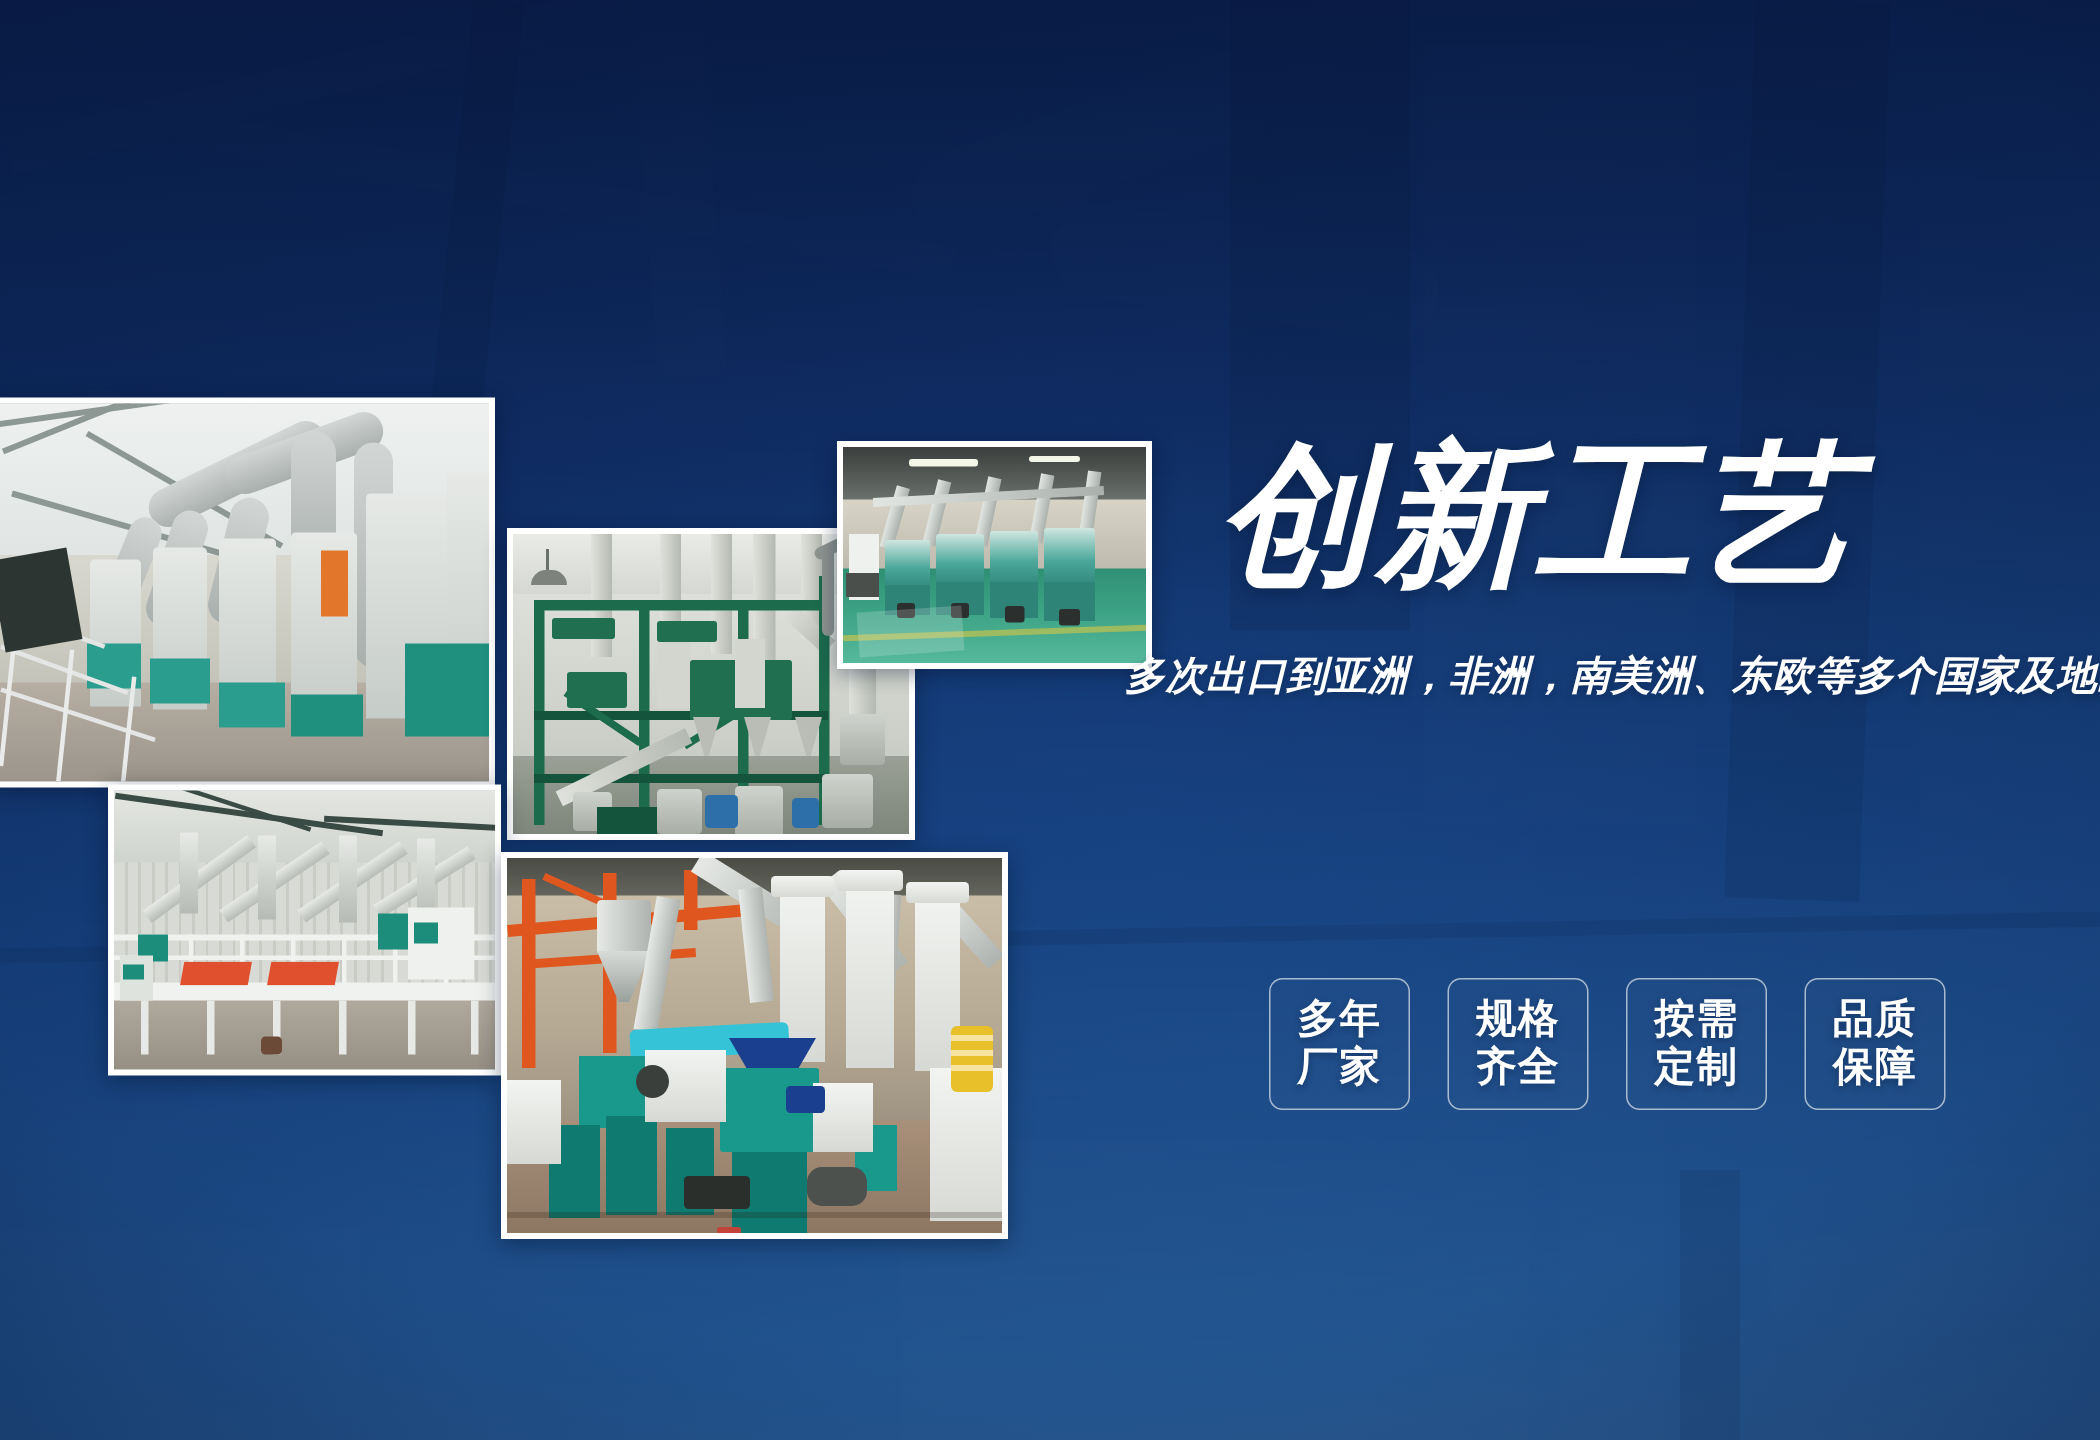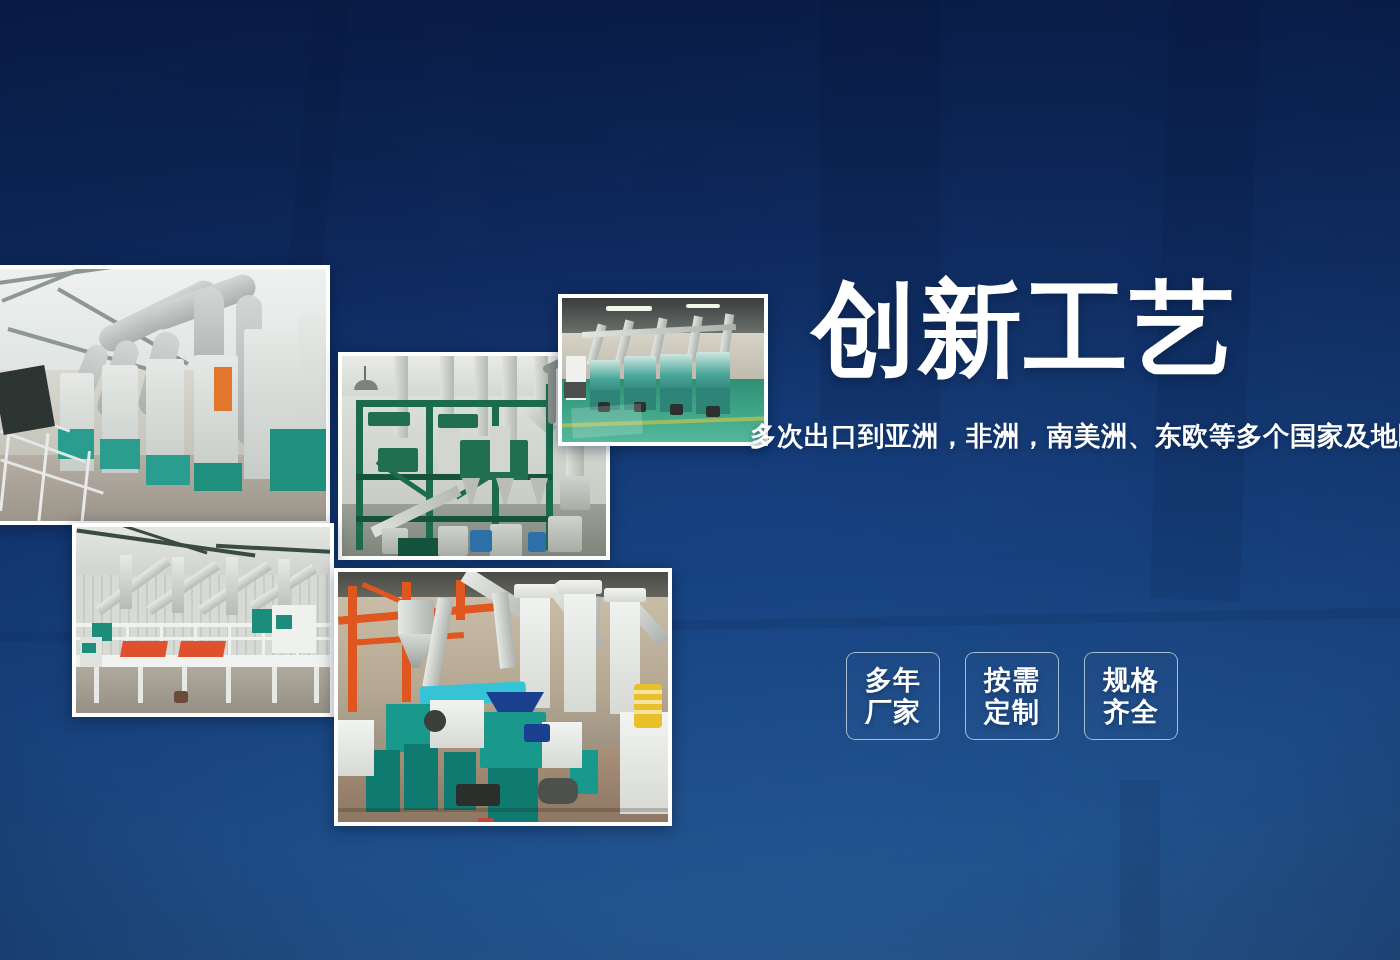--- a/index.html
+++ b/index.html
@@ -129,8 +129,9 @@
   
   #copy {
     position:absolute;
-    left:740px; top:276px;
+    left:740px; top:290px;
     width:660px;
+    font-style:italic;
   }
   .headline {
     color:#ffffff;

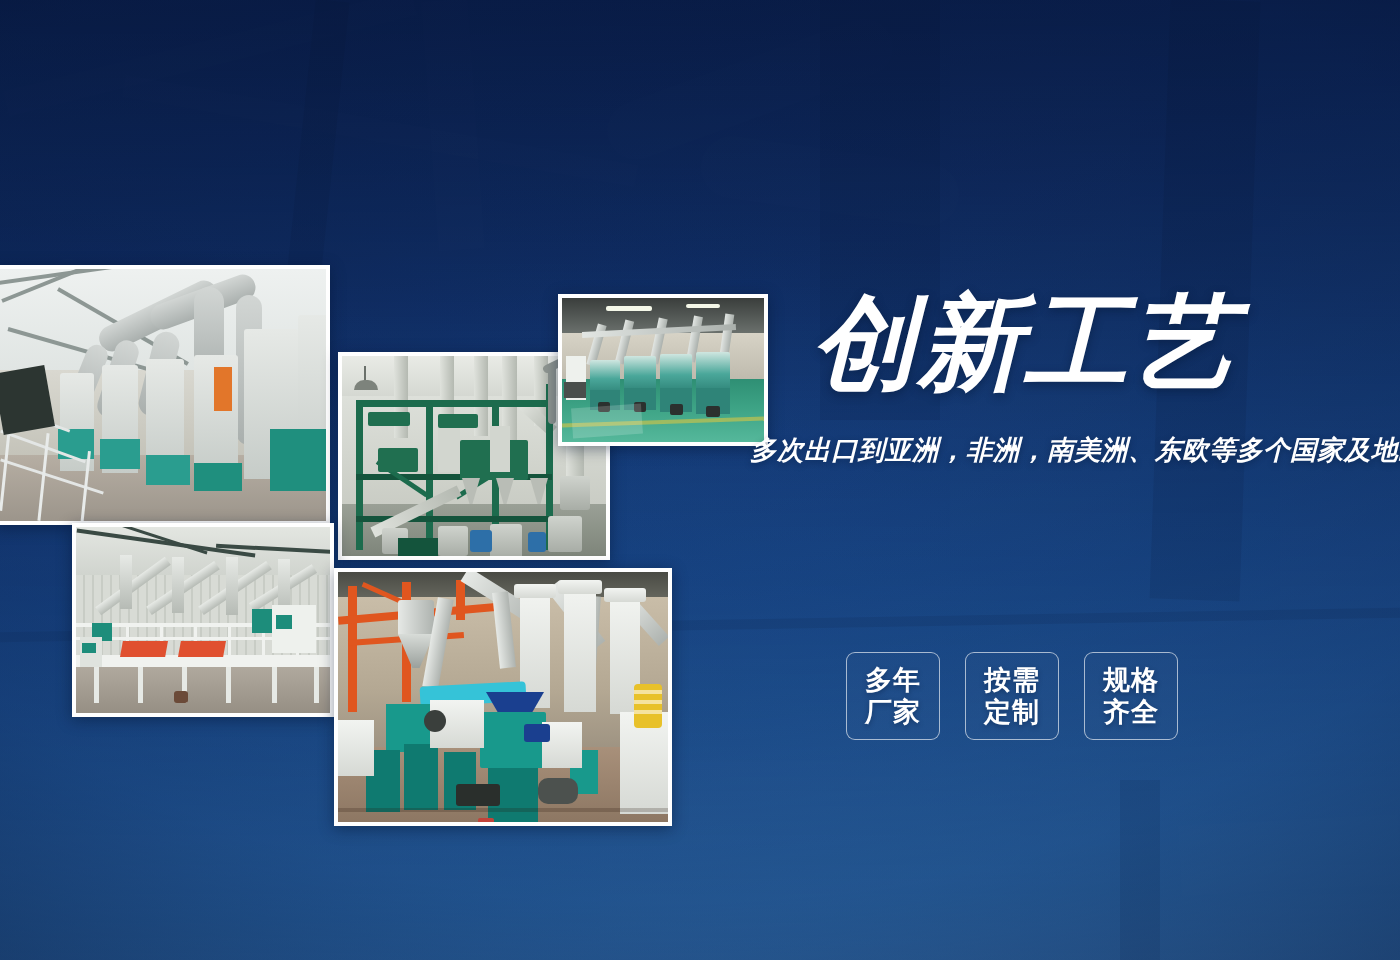--- a/index.html
+++ b/index.html
@@ -480,15 +480,15 @@
     </div>
 
     <div class="badge">
+      <span>规格</span>
+      <span>齐全</span>
+    </div>
+
+    <div class="badge">
       <span>按需</span>
       <span>定制</span>
     </div>
 
-    <div class="badge">
-      <span>规格</span>
-      <span>齐全</span>
-    </div>
-
 
   </div>
 

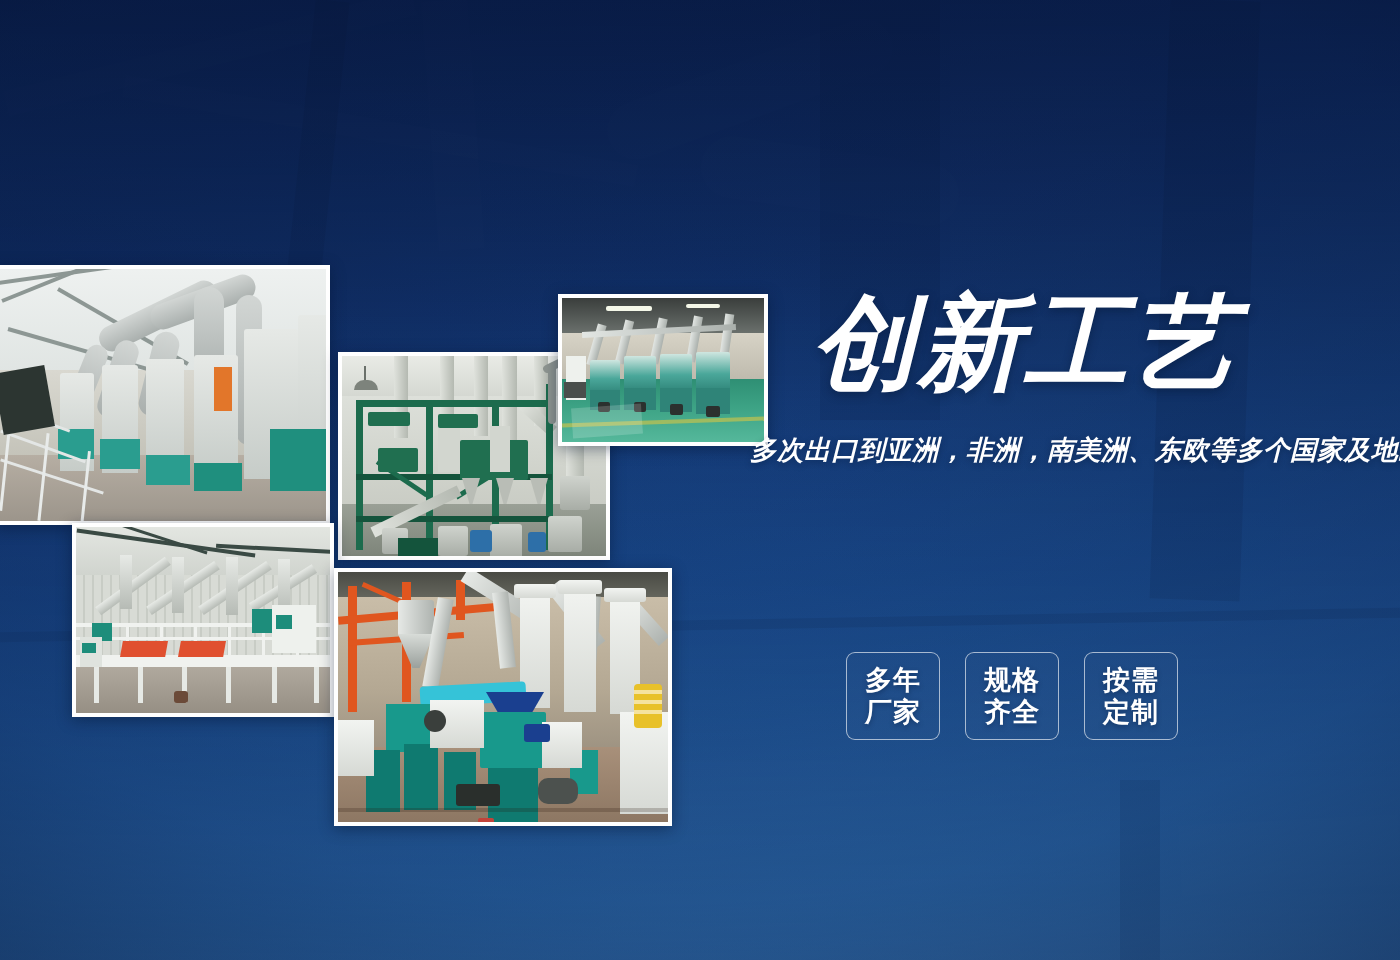--- a/index.html
+++ b/index.html
@@ -489,6 +489,10 @@
       <span>定制</span>
     </div>
 
+    <div class="badge">
+      <span>品质</span>
+      <span>保障</span>
+    </div>
 
   </div>
 

